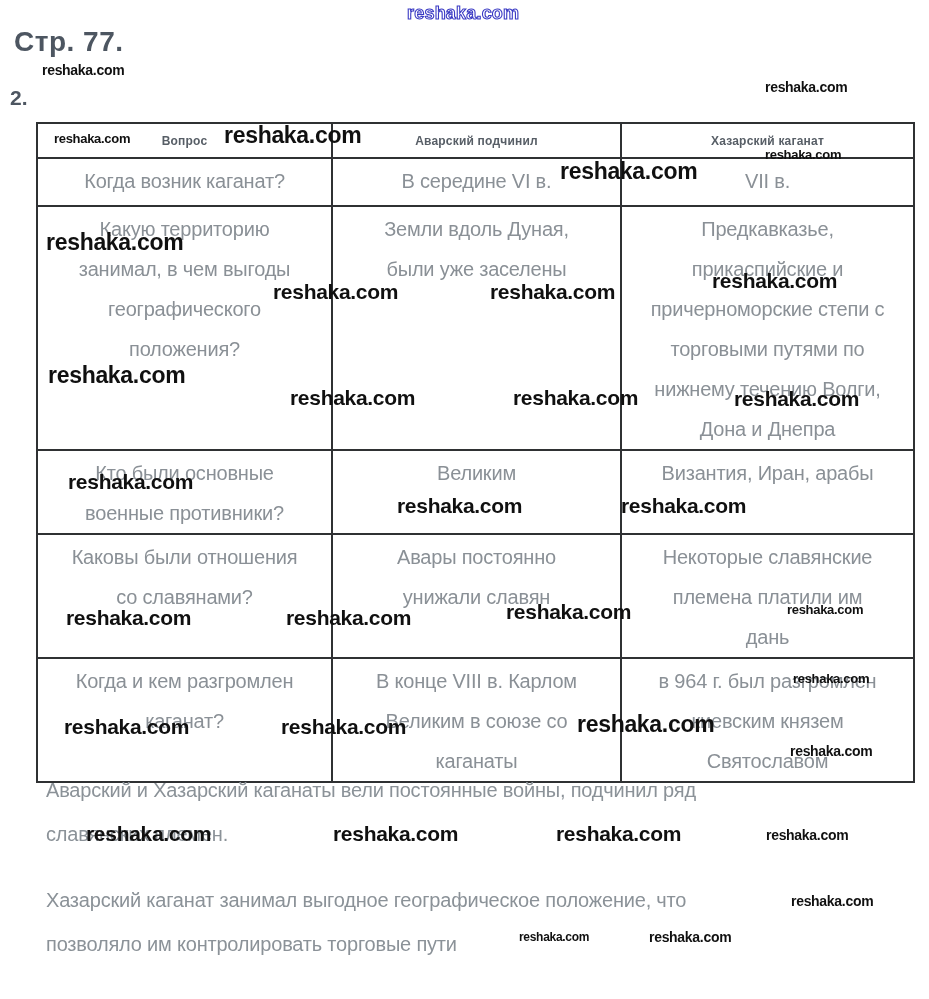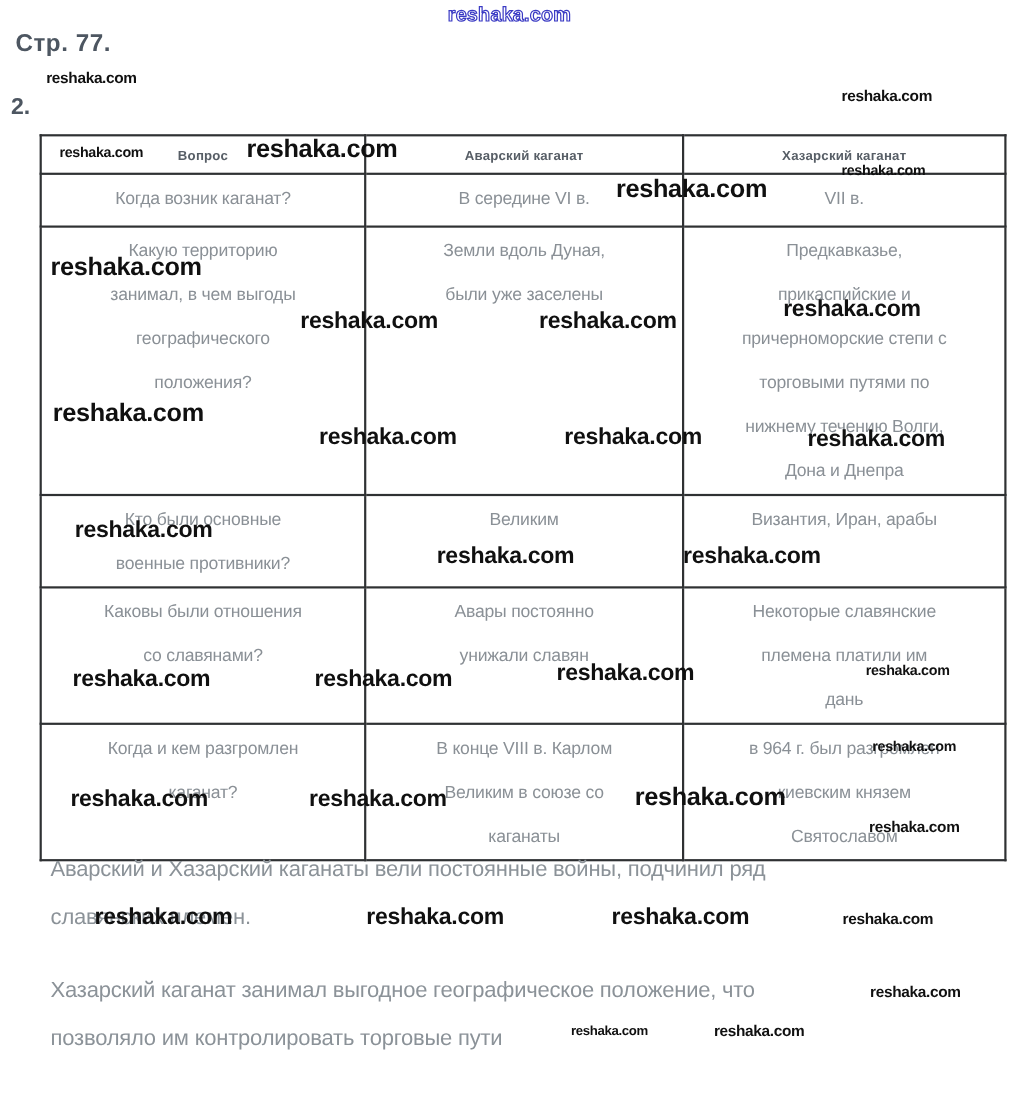--- a/index.html
+++ b/index.html
@@ -11,7 +11,7 @@
   }
   .page-title {
     position:absolute; left:14px; top:26px;
-    font-size:22px; font-weight:700; color:#4d5661; letter-spacing:0.5px;
+    font-size:28px; font-weight:700; color:#4d5661; letter-spacing:0.5px;
   }
   .item-number {
     position:absolute; left:10px; top:86px;

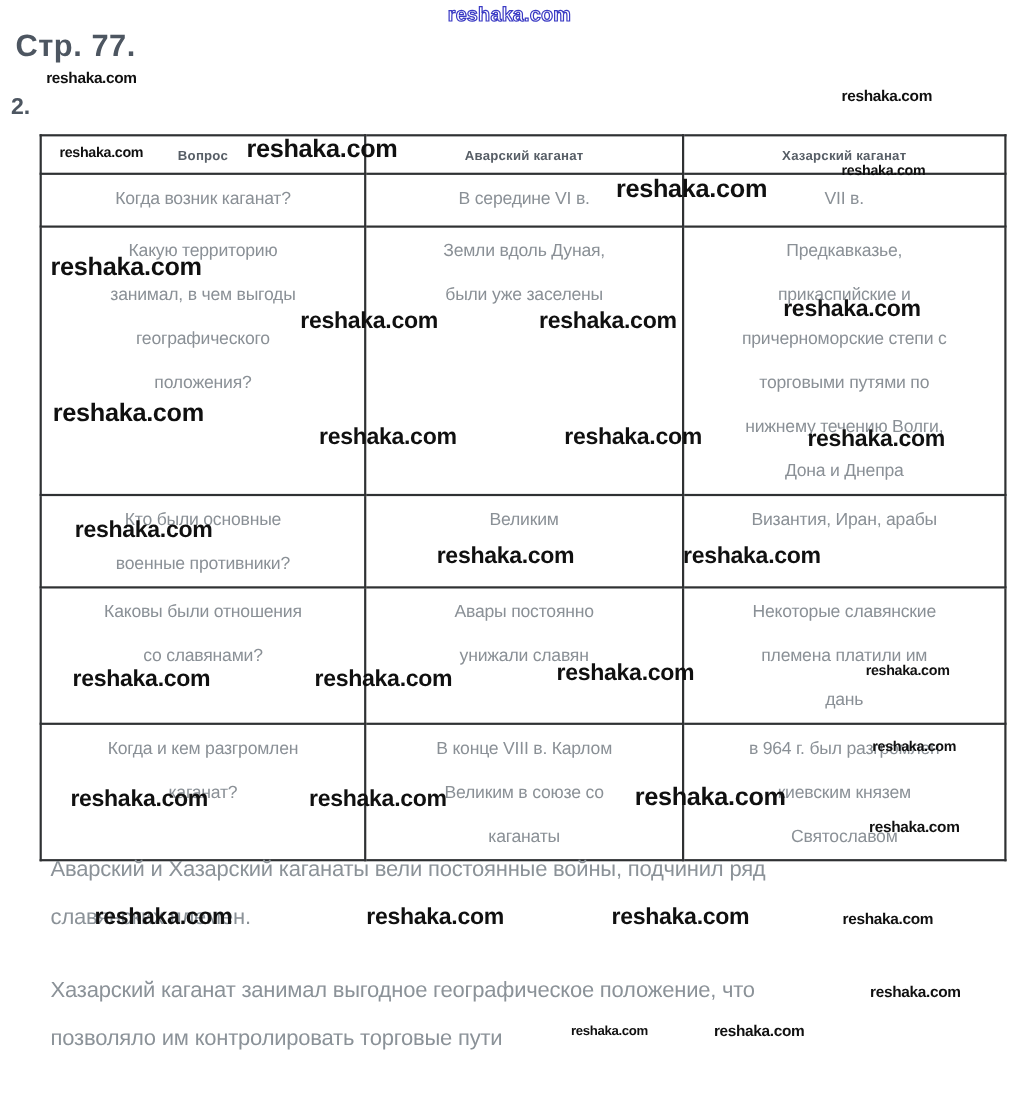--- a/index.html
+++ b/index.html
@@ -76,7 +76,7 @@
   <tbody>
       <tr>
     <th>Вопрос</th>
-    <th>Аварский каганат</th>
+    <th>Аварский подчинил</th>
     <th>Хазарский каганат</th>
   </tr>
   <tr class="r1">

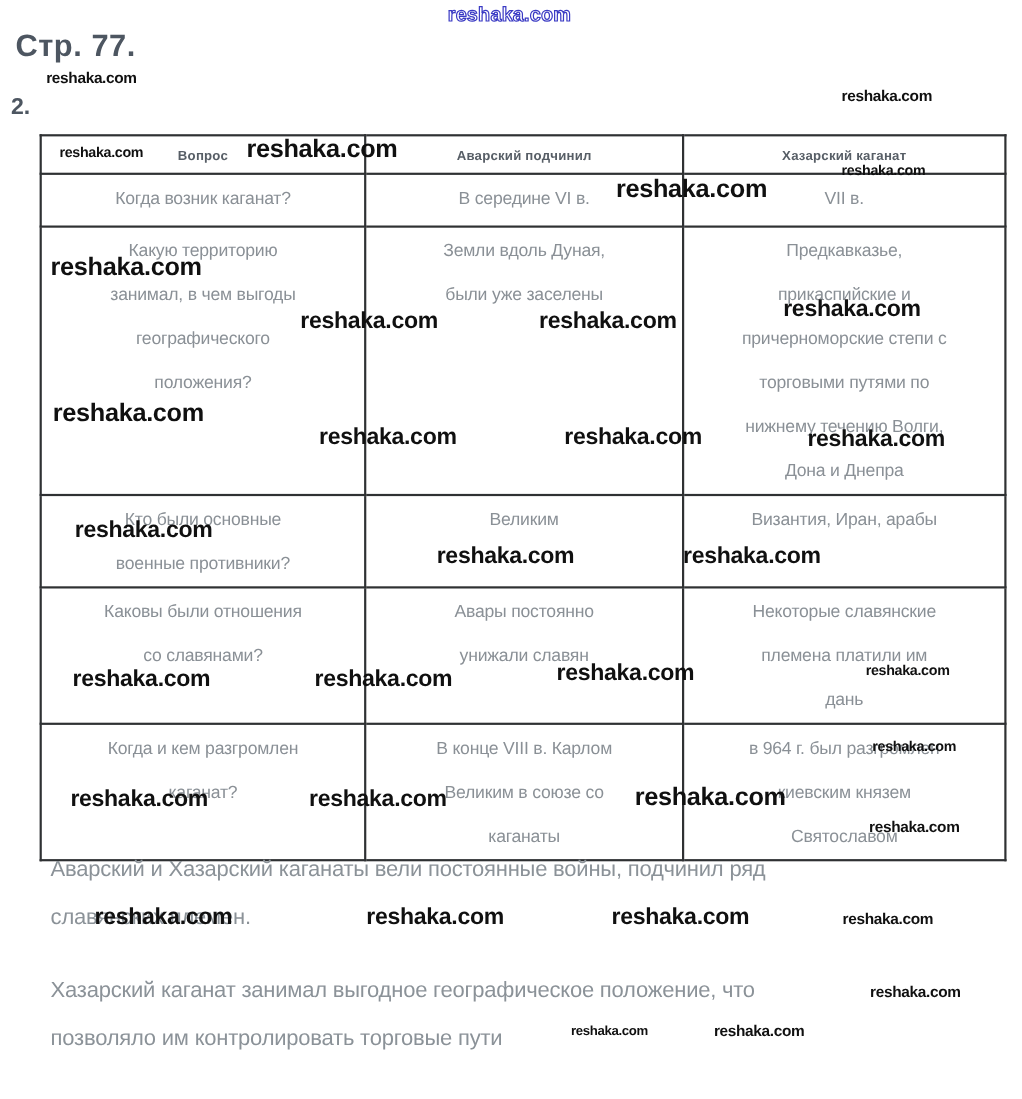--- a/index.html
+++ b/index.html
@@ -32,7 +32,7 @@
     text-align:center; vertical-align:middle; letter-spacing:0.2px;
   }
   table.answers td {
-    font-size:16px; color:#8a9096; text-align:center; vertical-align:top;
+    font-size:20px; color:#8a9096; text-align:center; vertical-align:top;
     padding-top:2px; line-height:40px; white-space:pre-line; letter-spacing:-0.2px;
   }
   tr.r1 td { height:44px; }

